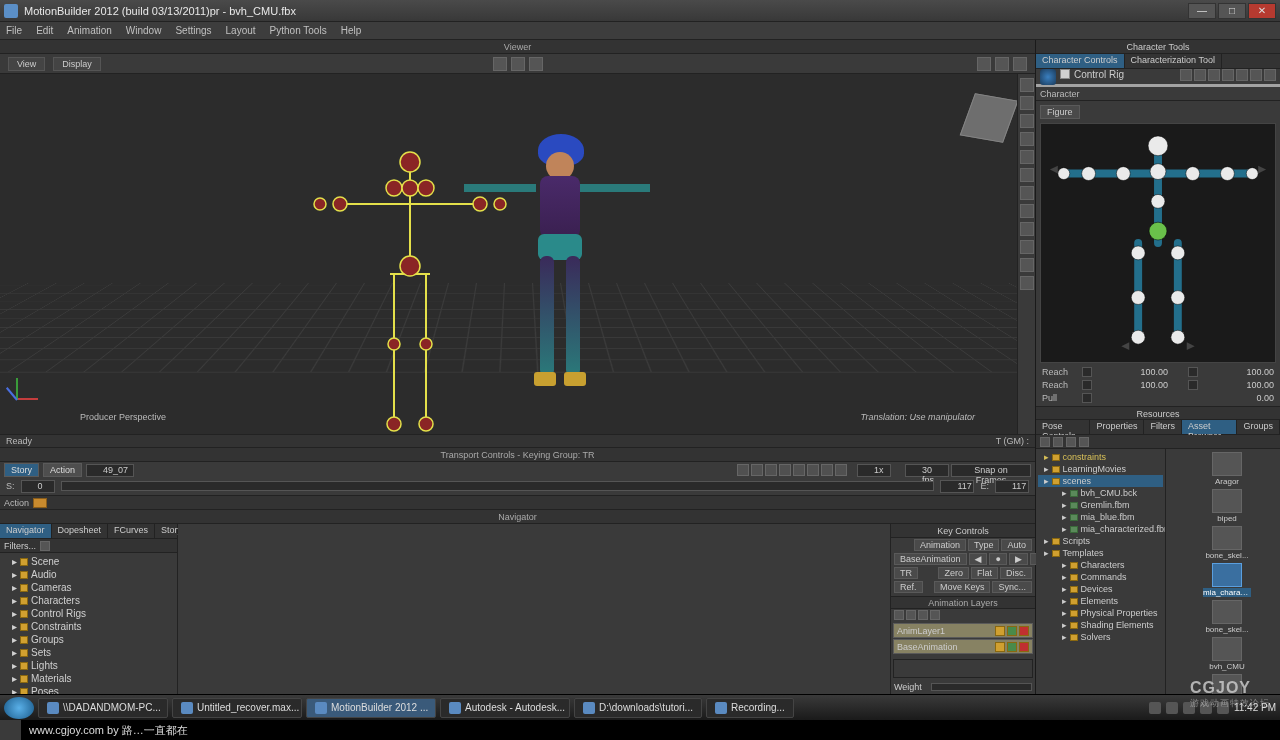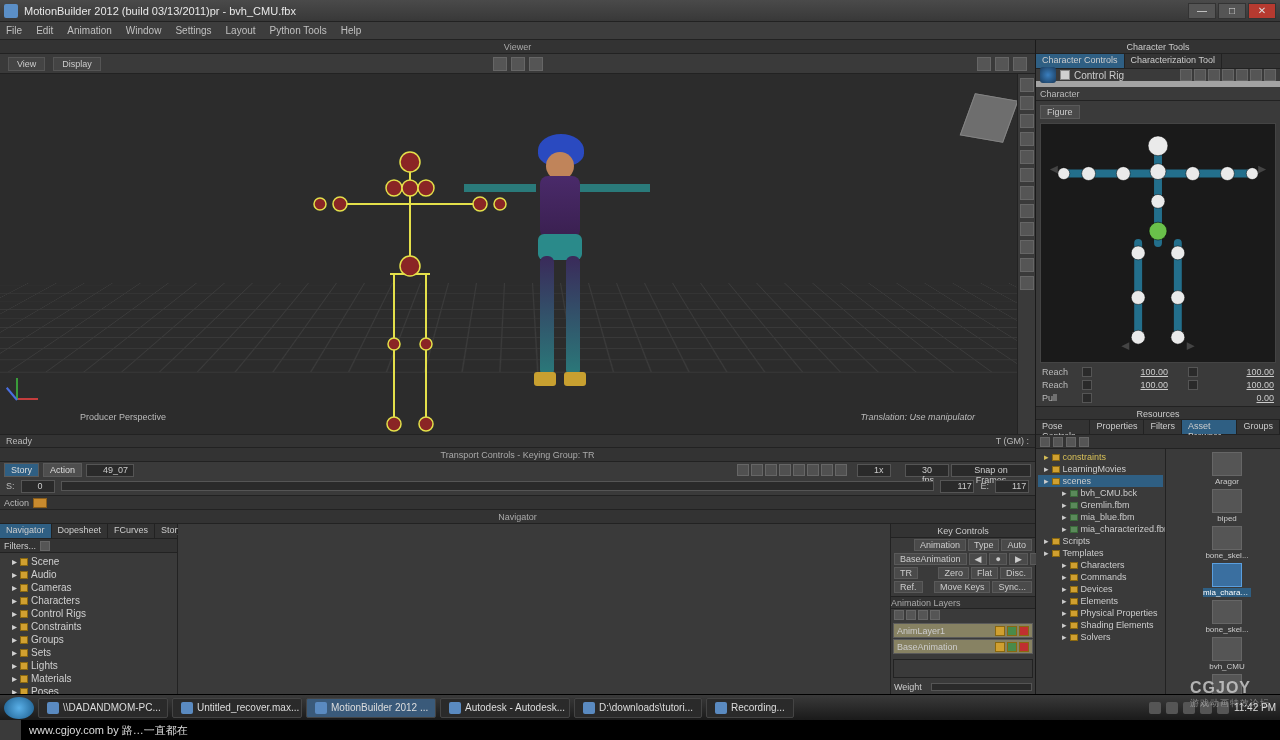--- a/index.html
+++ b/index.html
@@ -89,7 +89,7 @@
 .right-col { width:244px; background:#3a3a3a; display:flex; flex-direction:column; }
 .ct-head { height:14px; background:#333; text-align:center; font-size:9px; line-height:14px; border-bottom:1px solid #222; }
 .ct-tabs { height:15px; display:flex; background:#333; font-size:9px; border-bottom:1px solid #222; }
-.ct-top { height:18px; display:flex; align-items:center; padding:0 4px; gap:4px; background:#3a3a3a; border-bottom:6px solid #a3a3a3; }
+.ct-top { height:18px; display:flex; align-items:flex-start; padding:0 4px; gap:4px; background:#3a3a3a; border-bottom:3px solid #a3a3a3; }
 .shield { width:16px; height:16px; background:radial-gradient(#3a7fbf,#1a3a5a); border-radius:3px; }
 .chk { width:10px; height:10px; background:#d0d0d0; border:1px solid #888; }
 .icon-row { margin-left:auto; display:flex; gap:2px; }

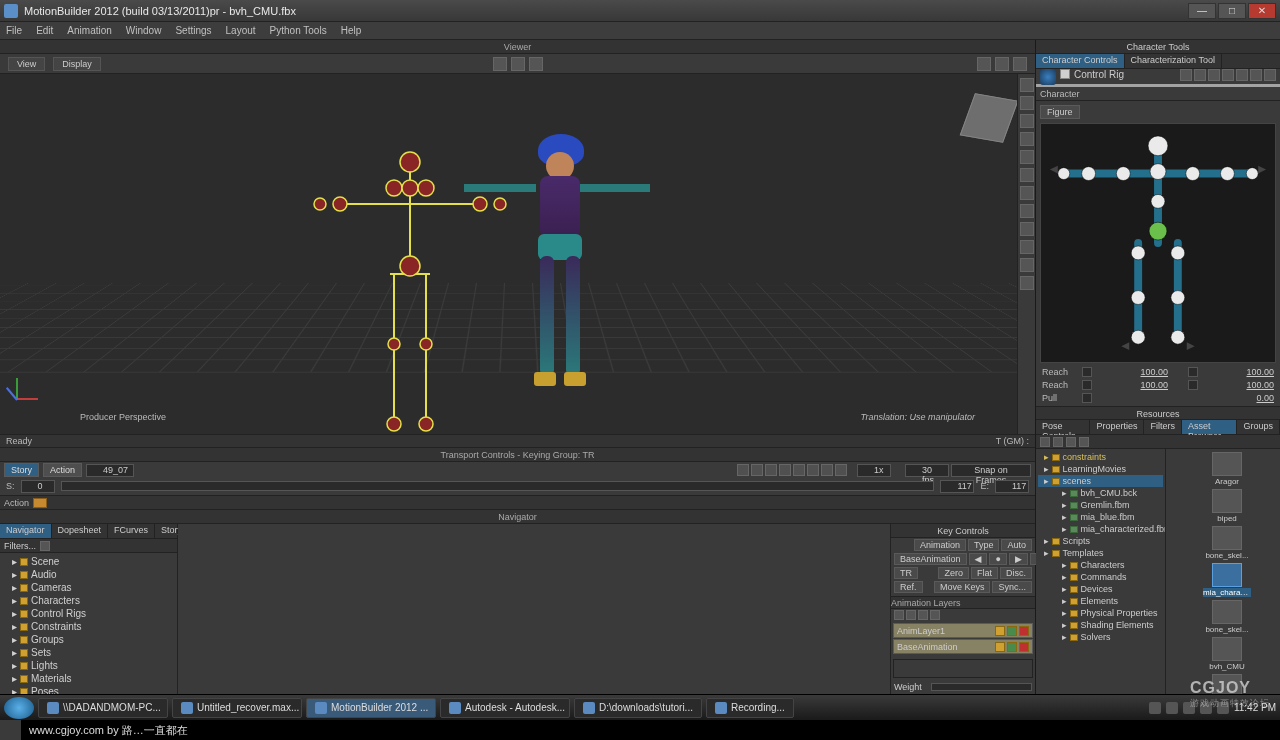--- a/index.html
+++ b/index.html
@@ -102,7 +102,7 @@
 .reach-row { display:flex; align-items:center; gap:4px; height:13px; }
 .reach-row .rlabel { width:36px; color:#bbb; }
 .reach-row .rbox { width:10px; height:10px; background:#2a2a2a; border:1px solid #555; }
-.reach-row .rval { margin-left:auto; color:#ccc;text-decoration:underline; }
+.reach-row .rval { margin-left:auto; color:#ccc; }
 
 .res-head { height:14px; background:#333; text-align:center; font-size:9px; line-height:14px; border-top:1px solid #222; border-bottom:1px solid #222; }
 .res-tabs { height:15px; display:flex; background:#333; font-size:9px; border-bottom:1px solid #222; flex-wrap:nowrap; }

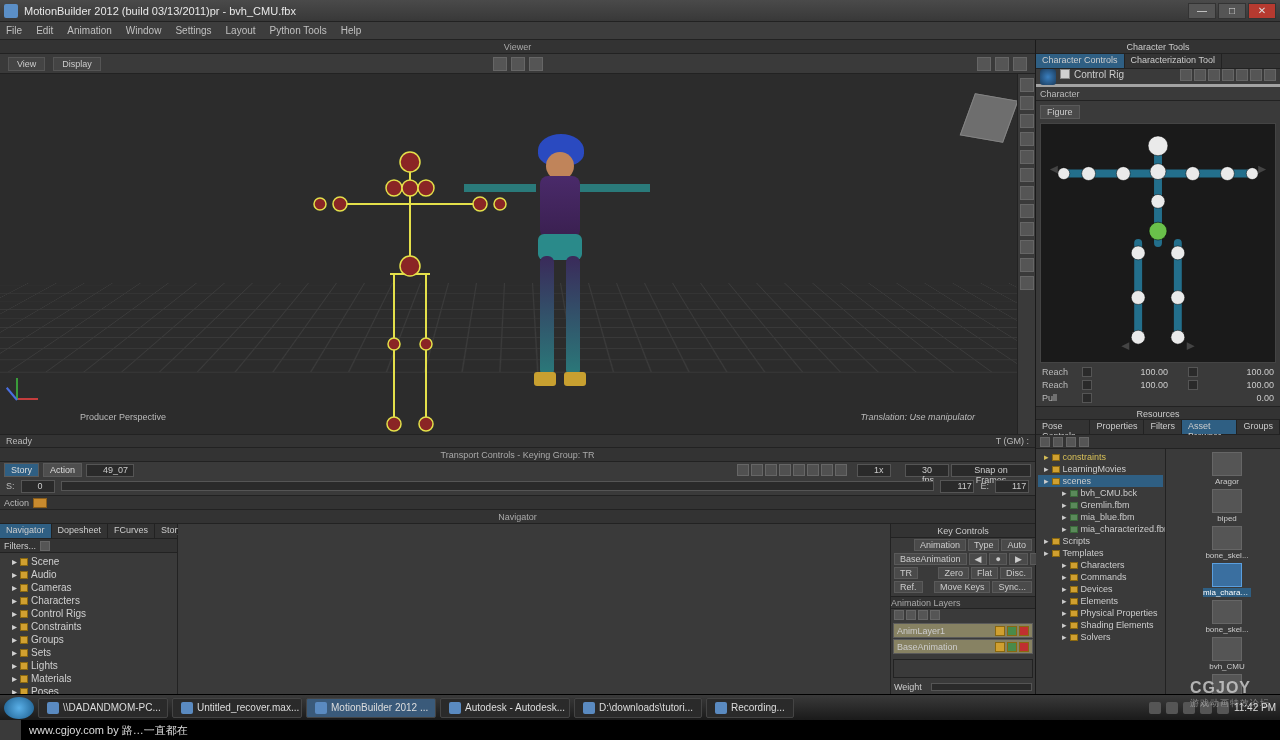--- a/index.html
+++ b/index.html
@@ -77,7 +77,7 @@
 .kc-lbl { font-size:9px; color:#bbb; flex:1; }
 .kc-btn { padding:0 5px; background:#4a4a4a; border:1px solid #5a5a5a; font-size:9px; color:#ccc; cursor:pointer; }
 .kc-btn.wide { flex:1; text-align:center; }
-.kc-sep { height:13px; background:#333; text-align:left; font-size:9px; line-height:13px; margin-top:2px; color:#aaa; border-top:1px solid #222; border-bottom:1px solid #222; }
+.kc-sep { height:13px; background:#333; text-align:center; font-size:9px; line-height:13px; margin-top:2px; color:#aaa; border-top:1px solid #222; border-bottom:1px solid #222; }
 .layers { padding:2px; }
 .layer-row { display:flex; align-items:center; height:15px; background:#4d4d4d; border:1px solid #5a5a5a; margin-bottom:1px; padding:0 3px; font-size:9px; gap:2px; }
 .layer-row.dim { background:#878263; }

